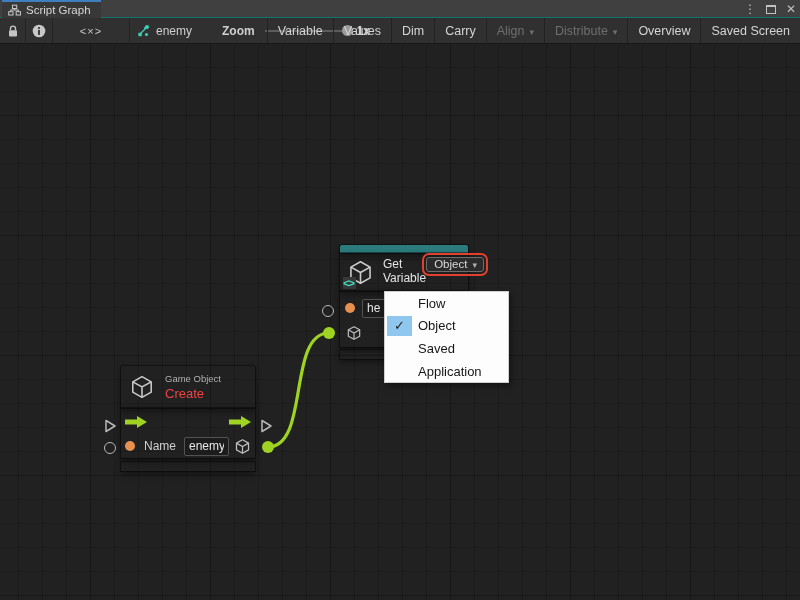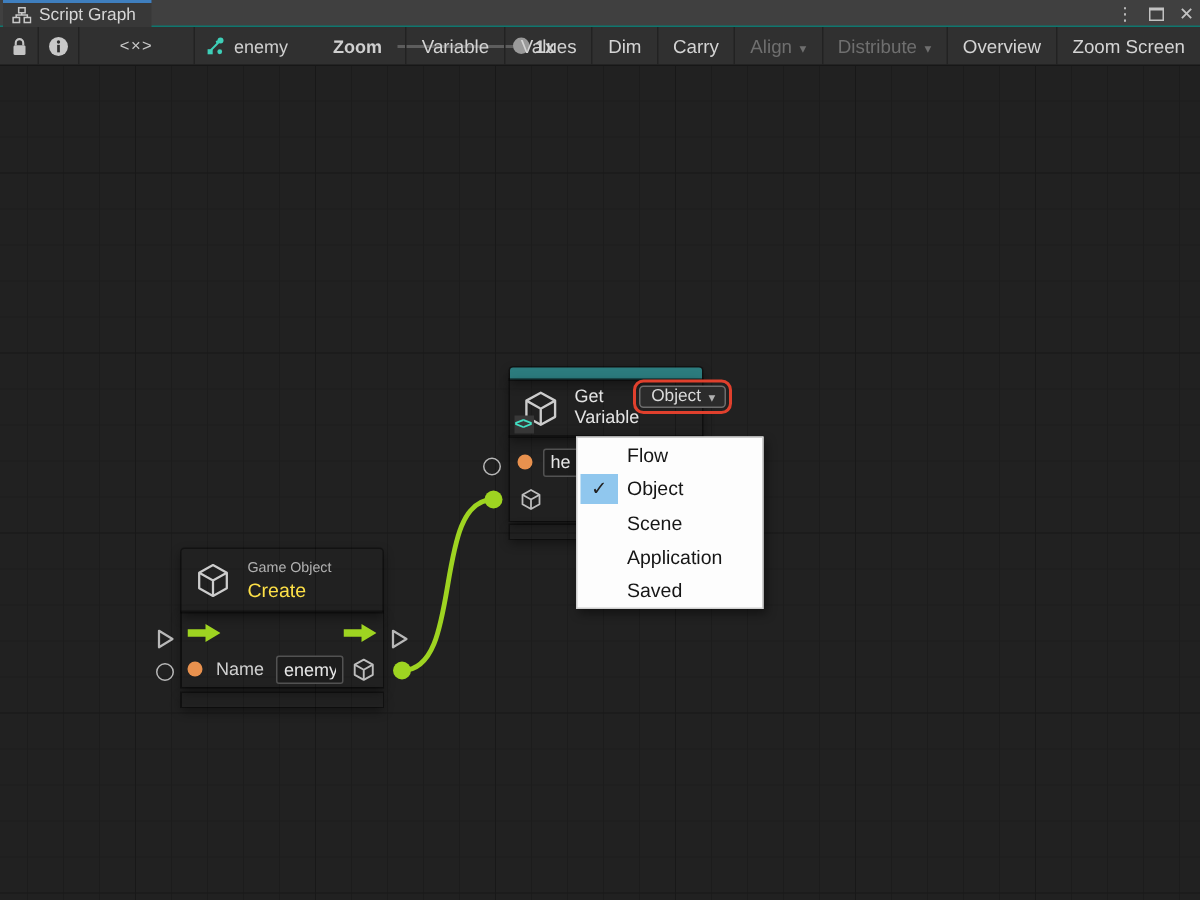--- a/index.html
+++ b/index.html
@@ -189,7 +189,7 @@
           <span>Overview</span>
         </div>
       <div class="tb-btn" style="border-right:none;">
-          <span>Zoom Screen</span>
+          <span>Saved Screen</span>
         </div>
     </div>
   </div>

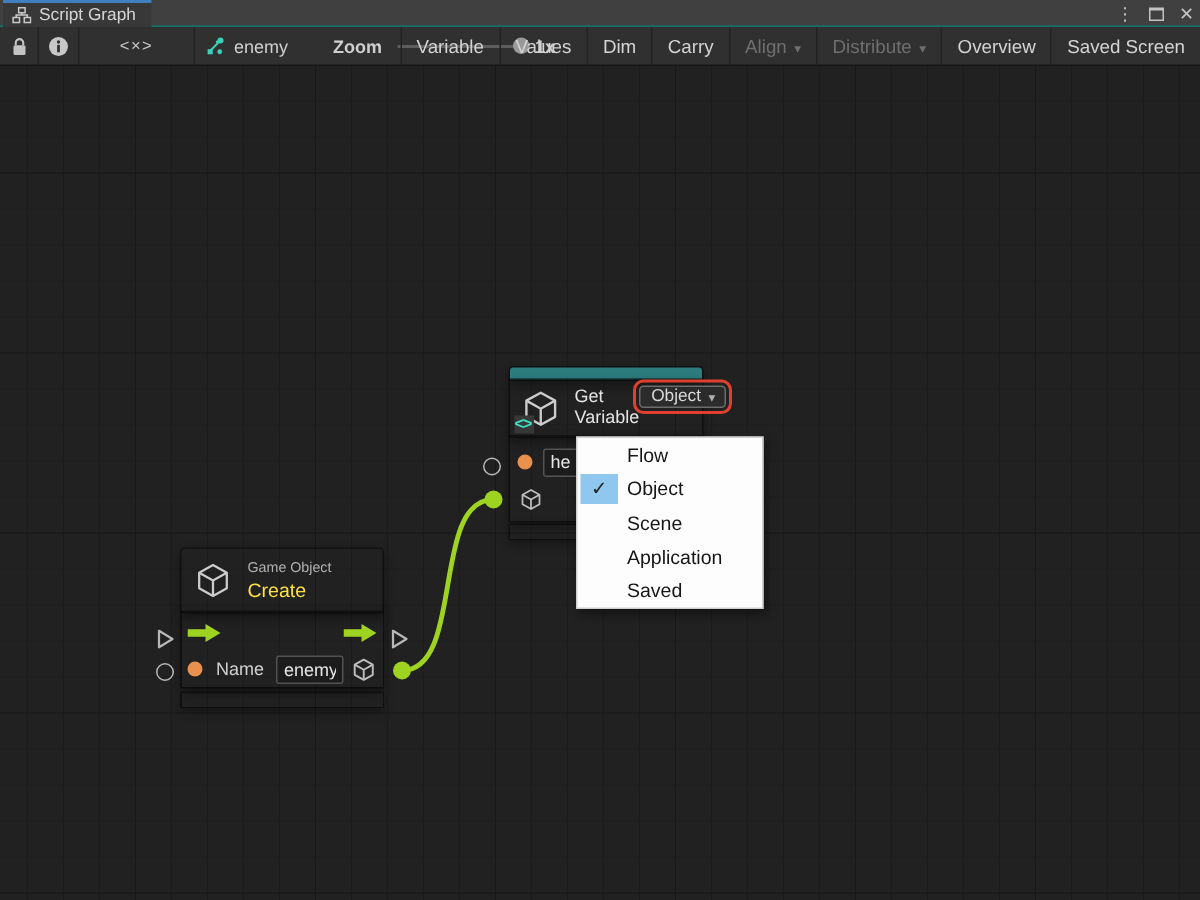--- a/index.html
+++ b/index.html
@@ -286,9 +286,6 @@
       <span>Object</span>
     </div>
     <div class="menu-item">
-        <span>Scene</span>
-      </div>
-    <div class="menu-item">
         <span>Application</span>
       </div>
     <div class="menu-item">

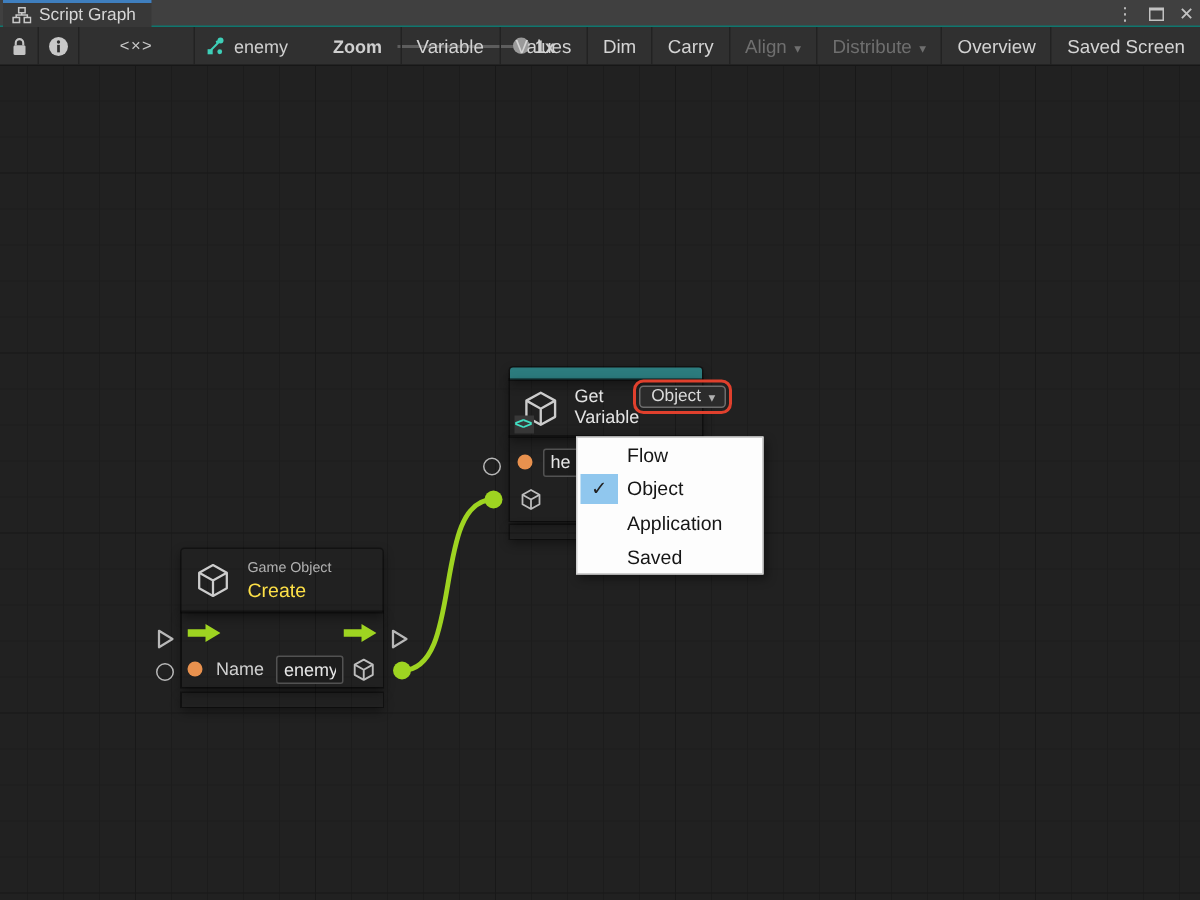--- a/index.html
+++ b/index.html
@@ -286,11 +286,11 @@
       <span>Object</span>
     </div>
     <div class="menu-item">
+        <span>Saved</span>
+      </div>
+    <div class="menu-item">
         <span>Application</span>
       </div>
-    <div class="menu-item">
-        <span>Saved</span>
-      </div>
   </div>
 
 </div>

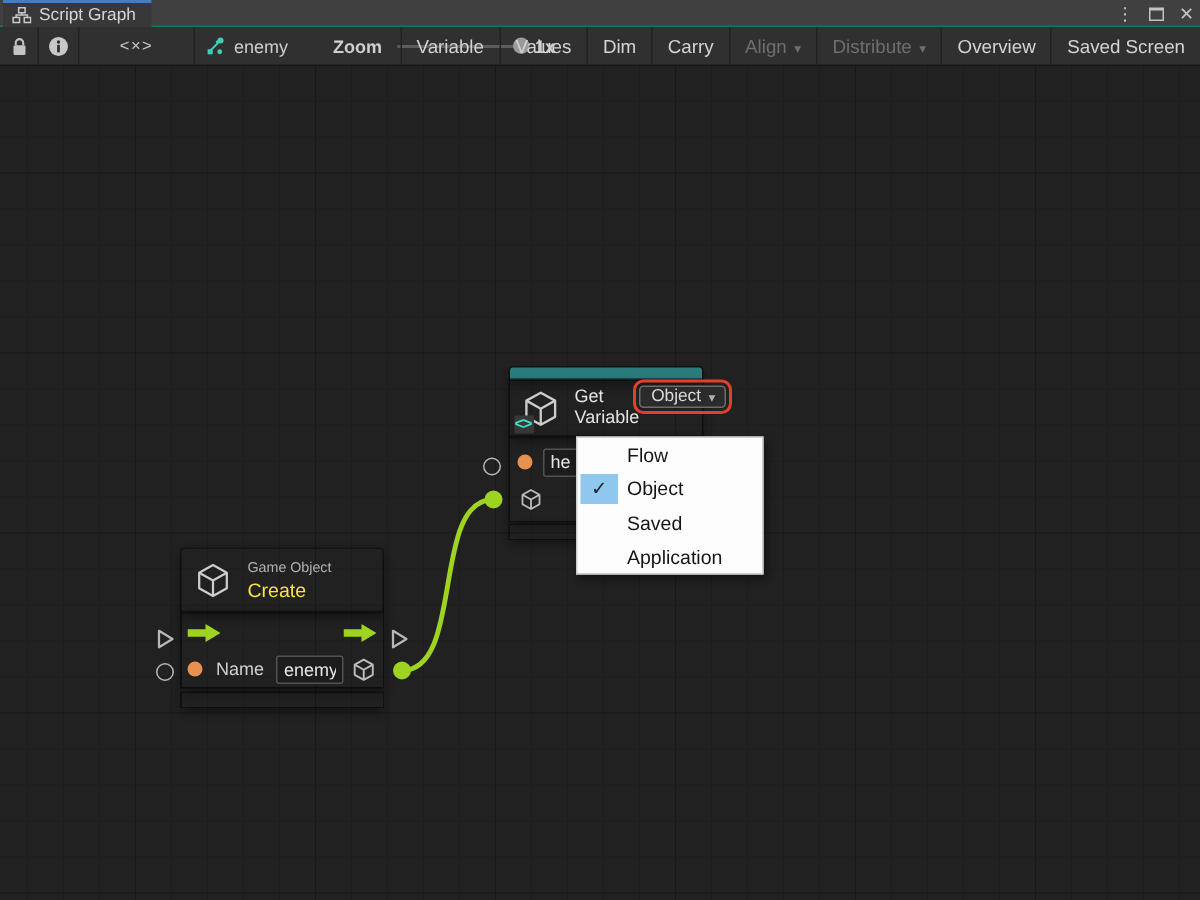--- a/index.html
+++ b/index.html
@@ -72,7 +72,7 @@
   .cr-hdr { left:121px; top:366px; width:134px; height:42px; display:flex;
     align-items:center; padding:0 8px; border-radius:2px 2px 0 0; }
   .cr-cat { color:#b2b2b2; font-size:9.5px; margin-bottom:2px; }
-  .cr-title { color:#fde047; font-size:13px; }
+  .cr-title { color:#ef4444; font-size:13px; }
   .cr-bdy { left:121px; top:408px; width:134px; height:50px; padding:2px 4px; }
   .cr-ftr { left:121px; top:462px; width:134px; height:9px; }
 

